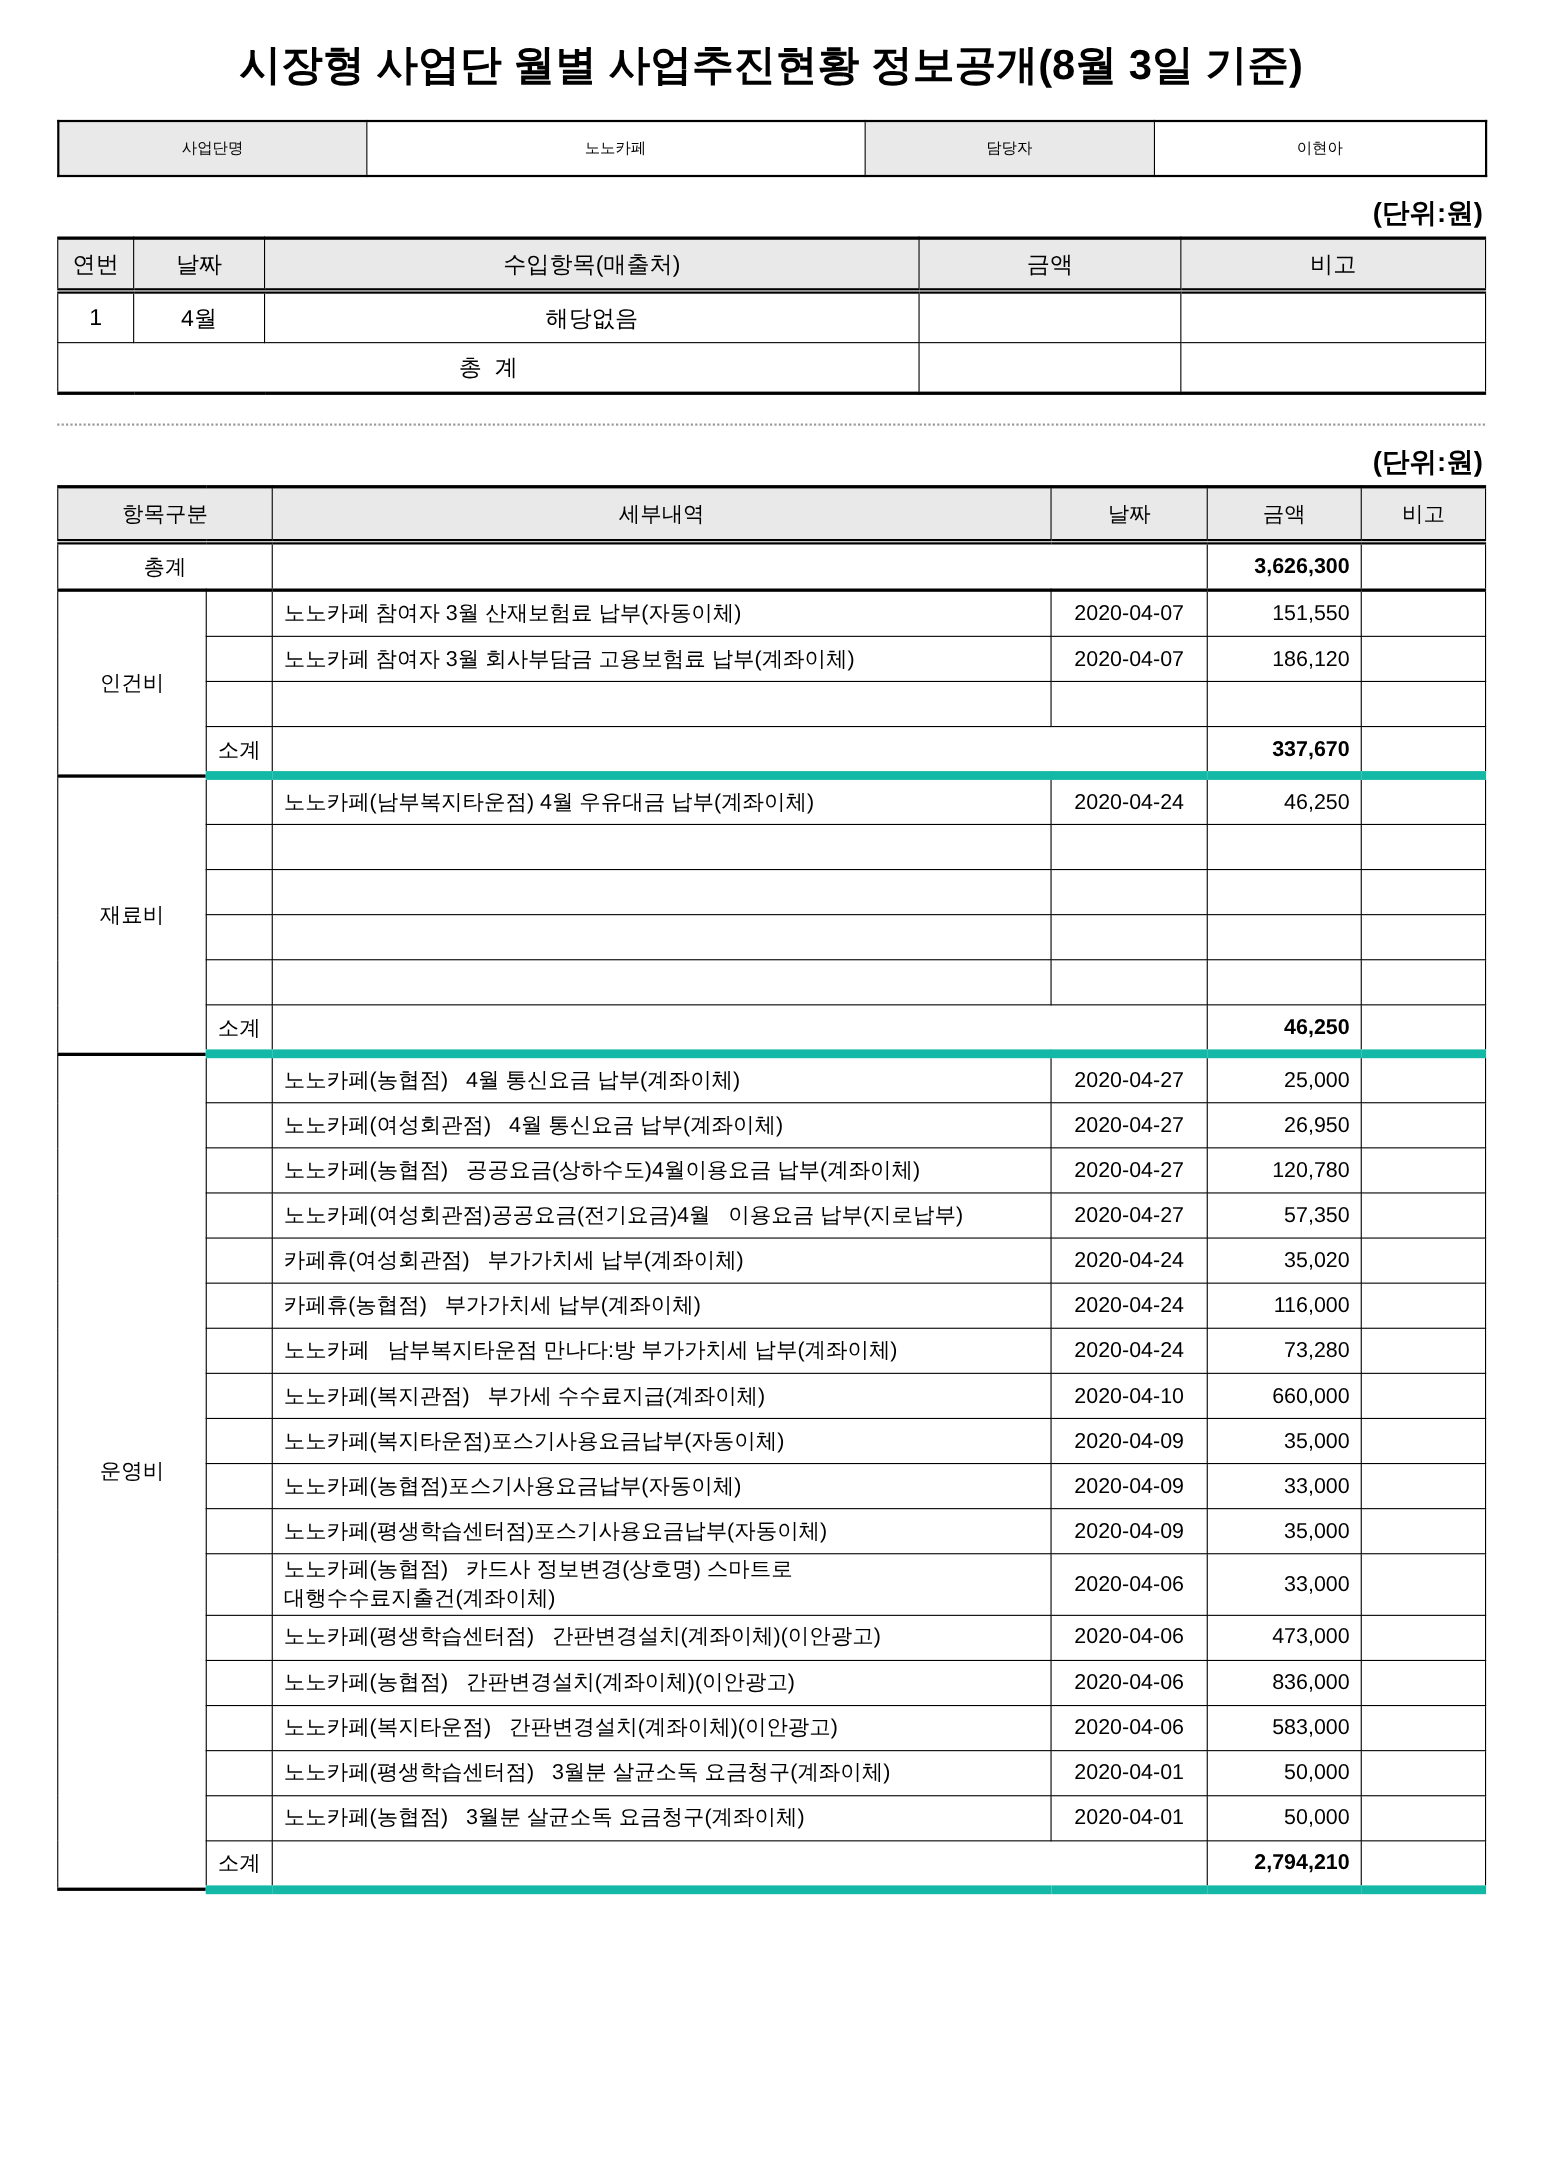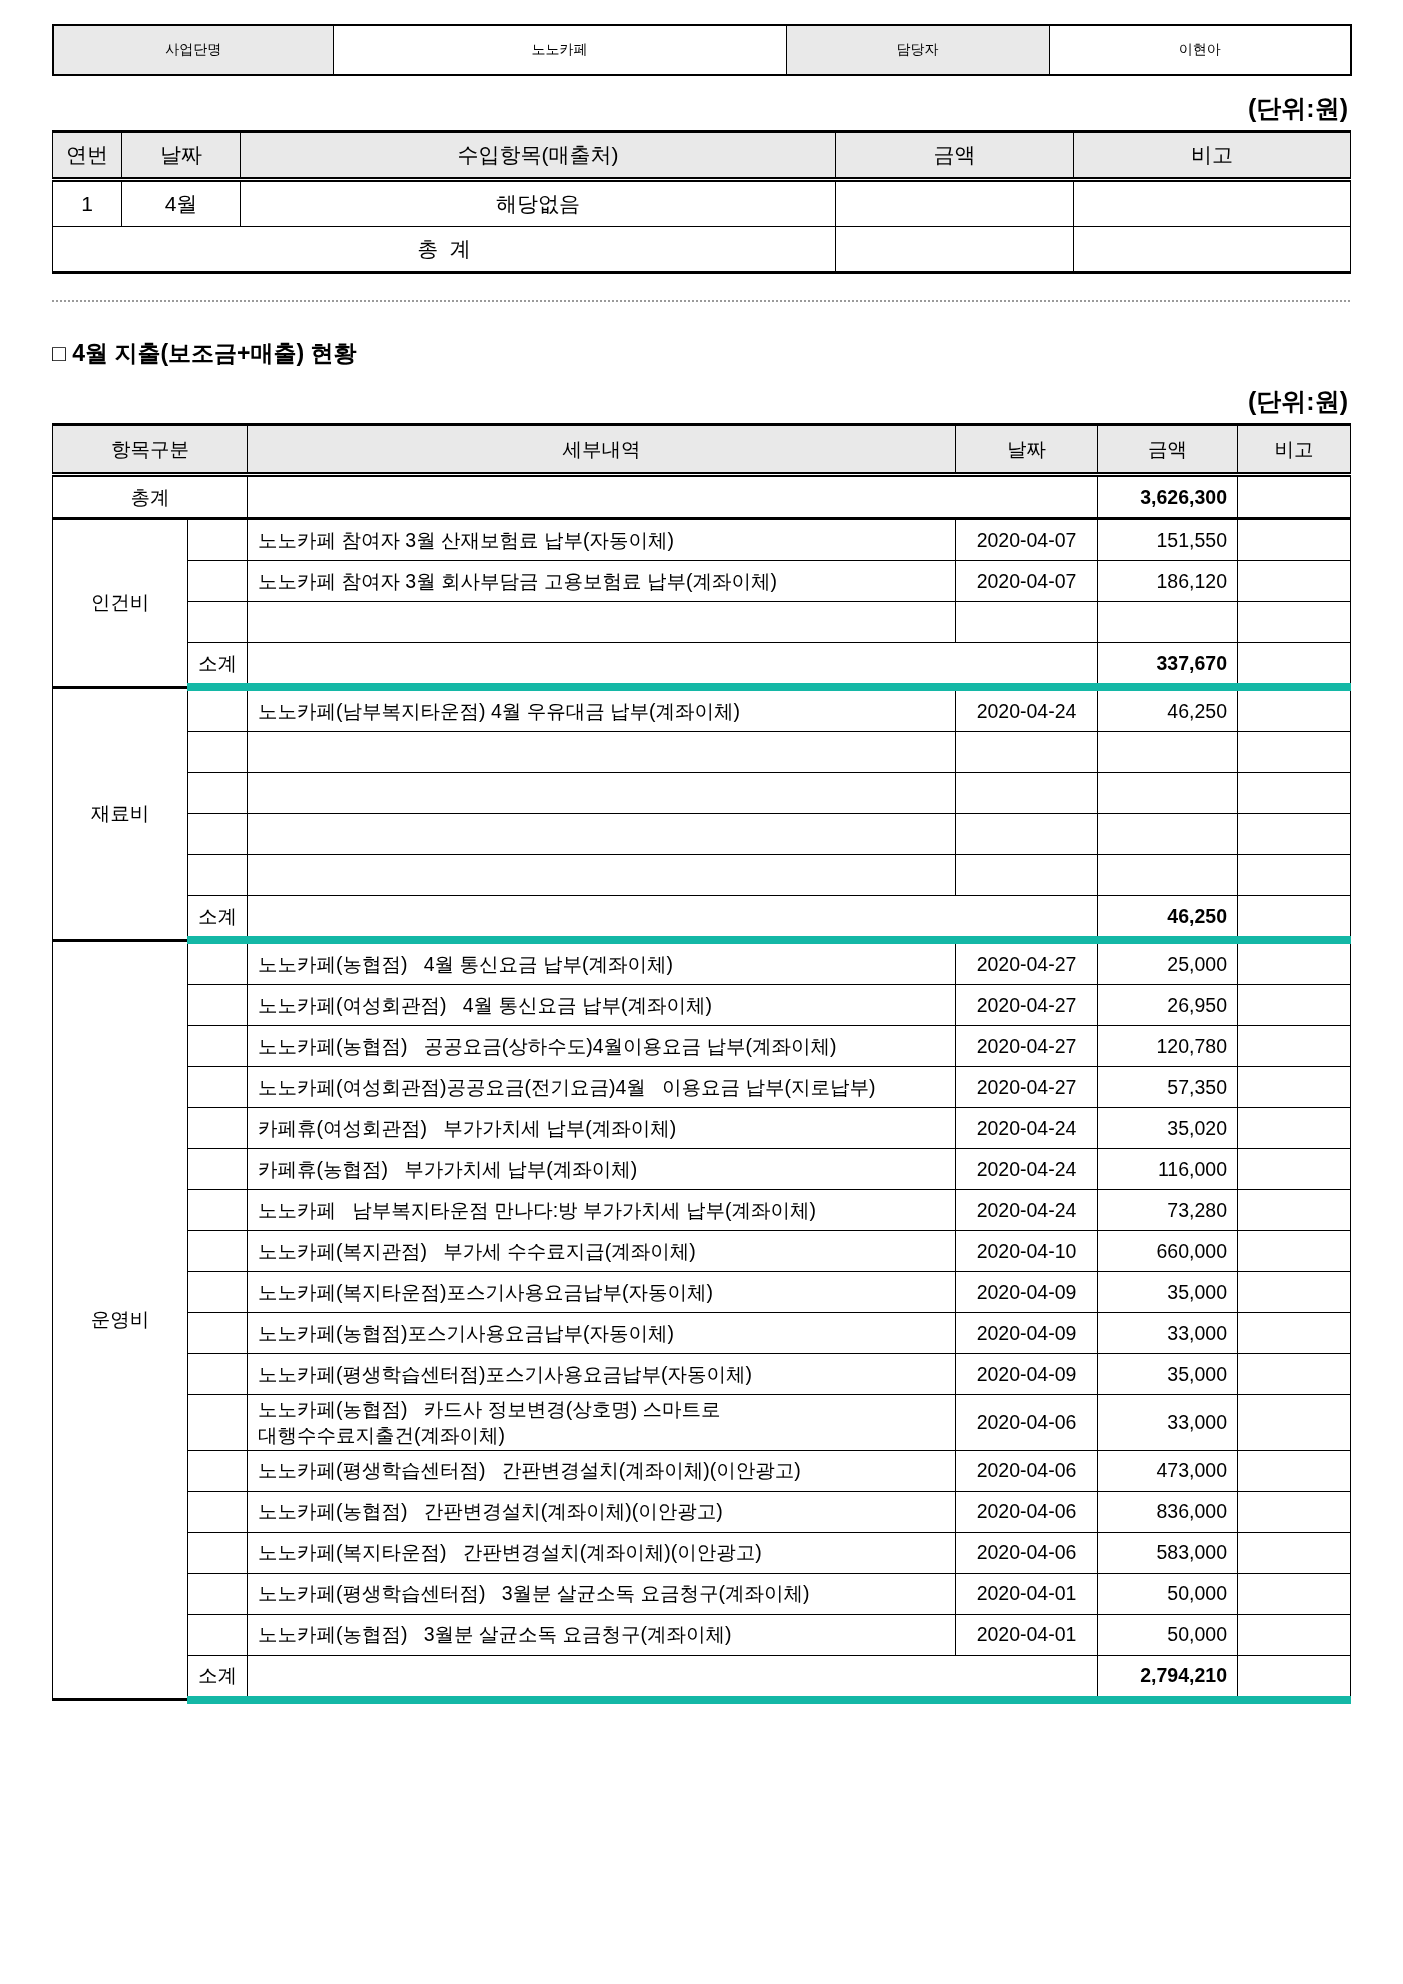--- a/index.html
+++ b/index.html
@@ -59,6 +59,7 @@
 
 <div class="page">
 
+  <div class="doc-title">시장형 사업단 월별 사업추진현황 정보공개(8월 3일 기준)</div>
 
   <table class="info-table">
     <colgroup>

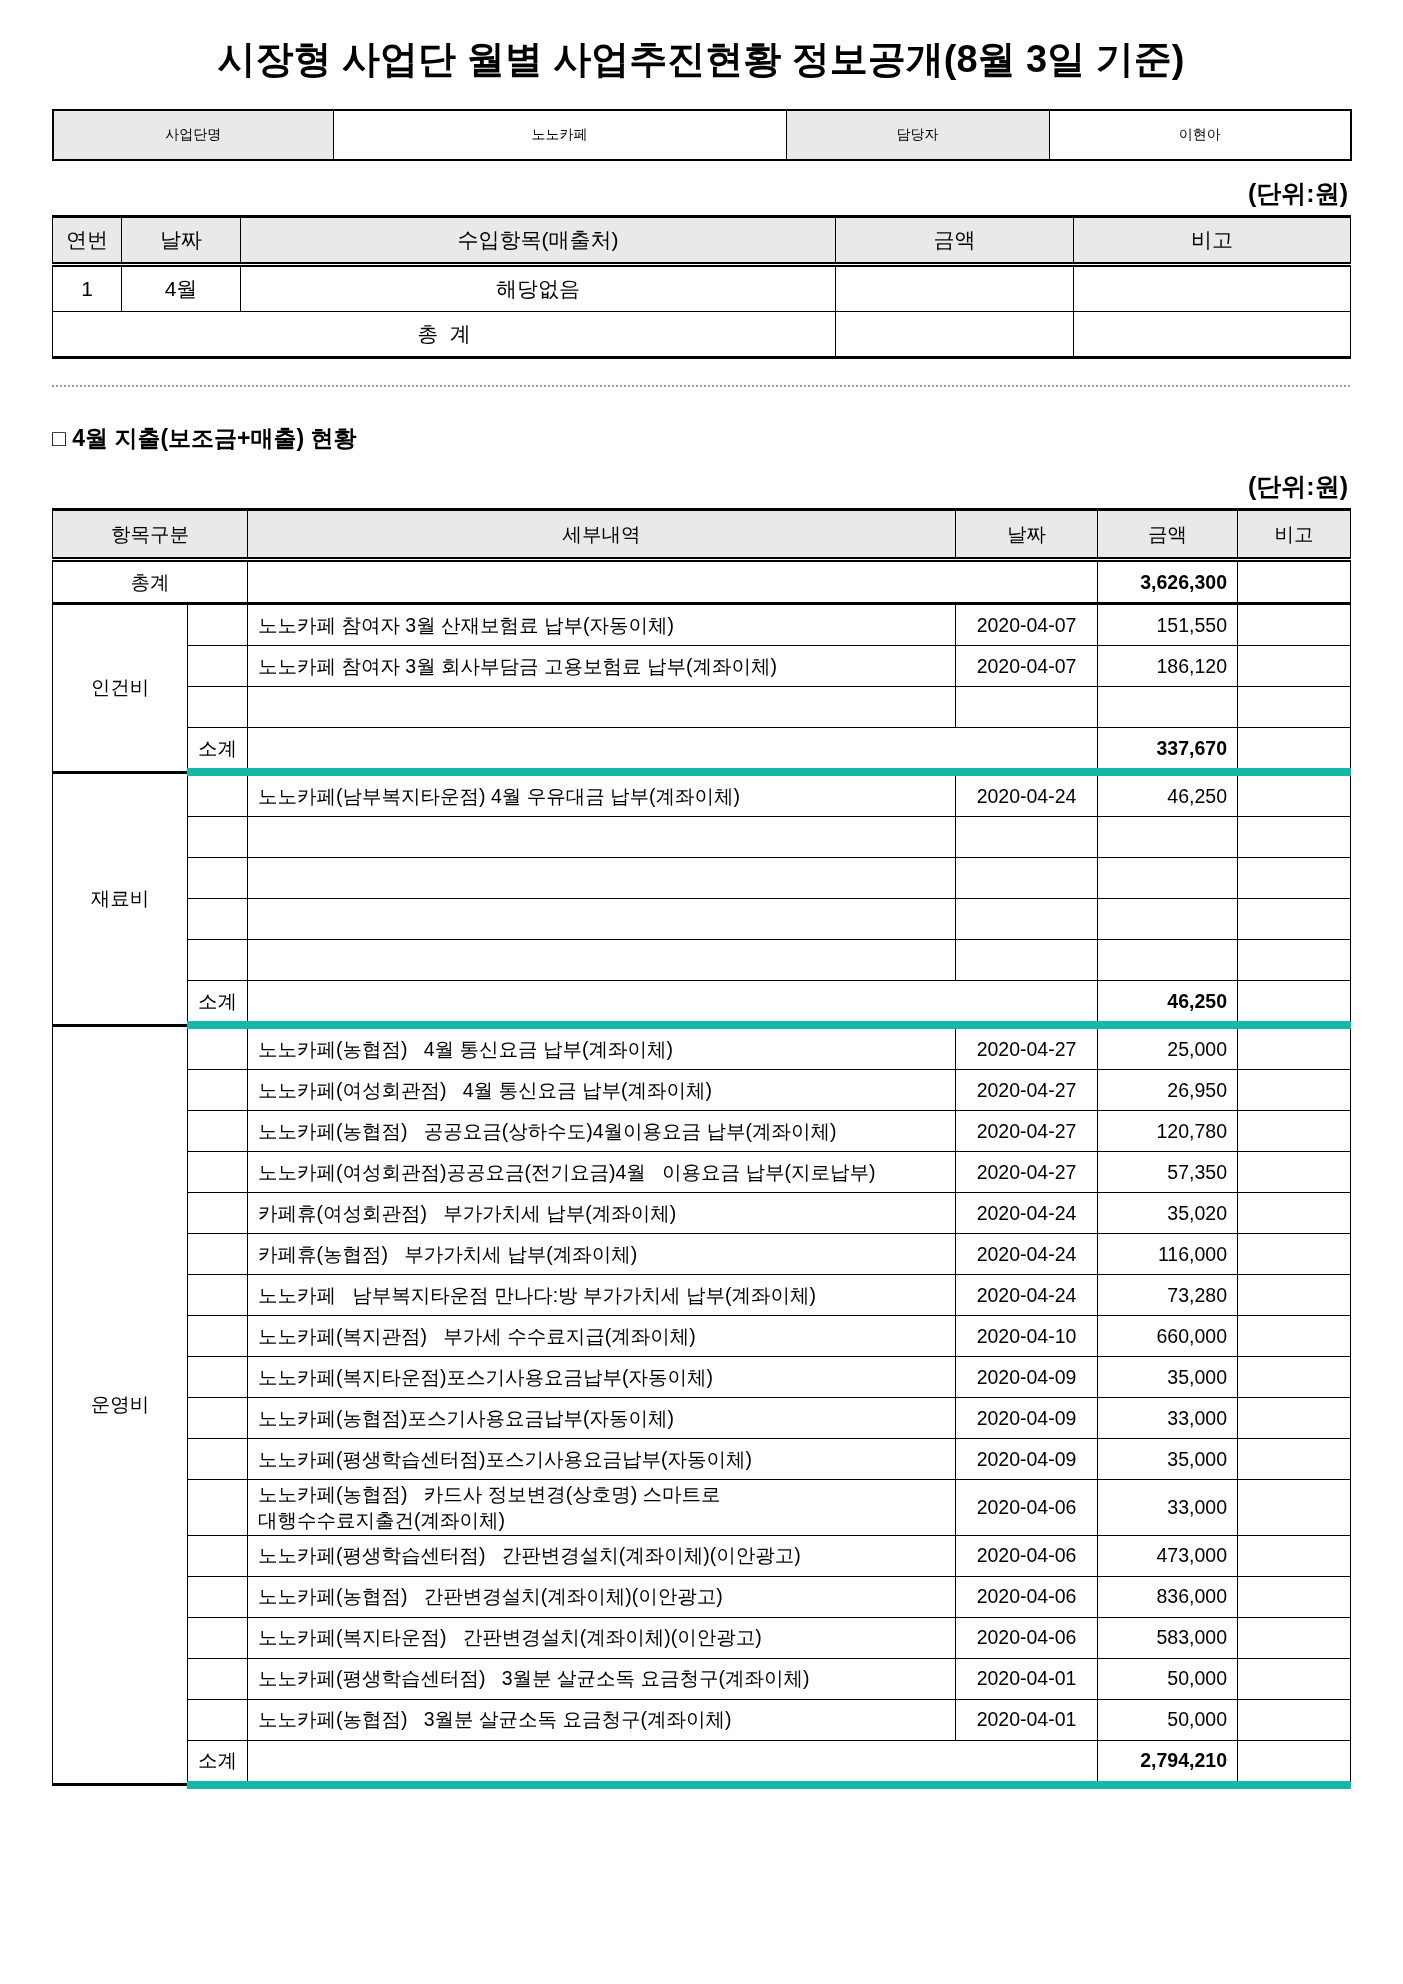--- a/index.html
+++ b/index.html
@@ -117,7 +117,6 @@
 
   <hr class="dotted-sep">
 
-  <div class="section-heading">□ 4월 지출(보조금+매출) 현황</div>
   <div class="unit-label">(단위:원)</div>
 
   <table class="tbl expense-table">

